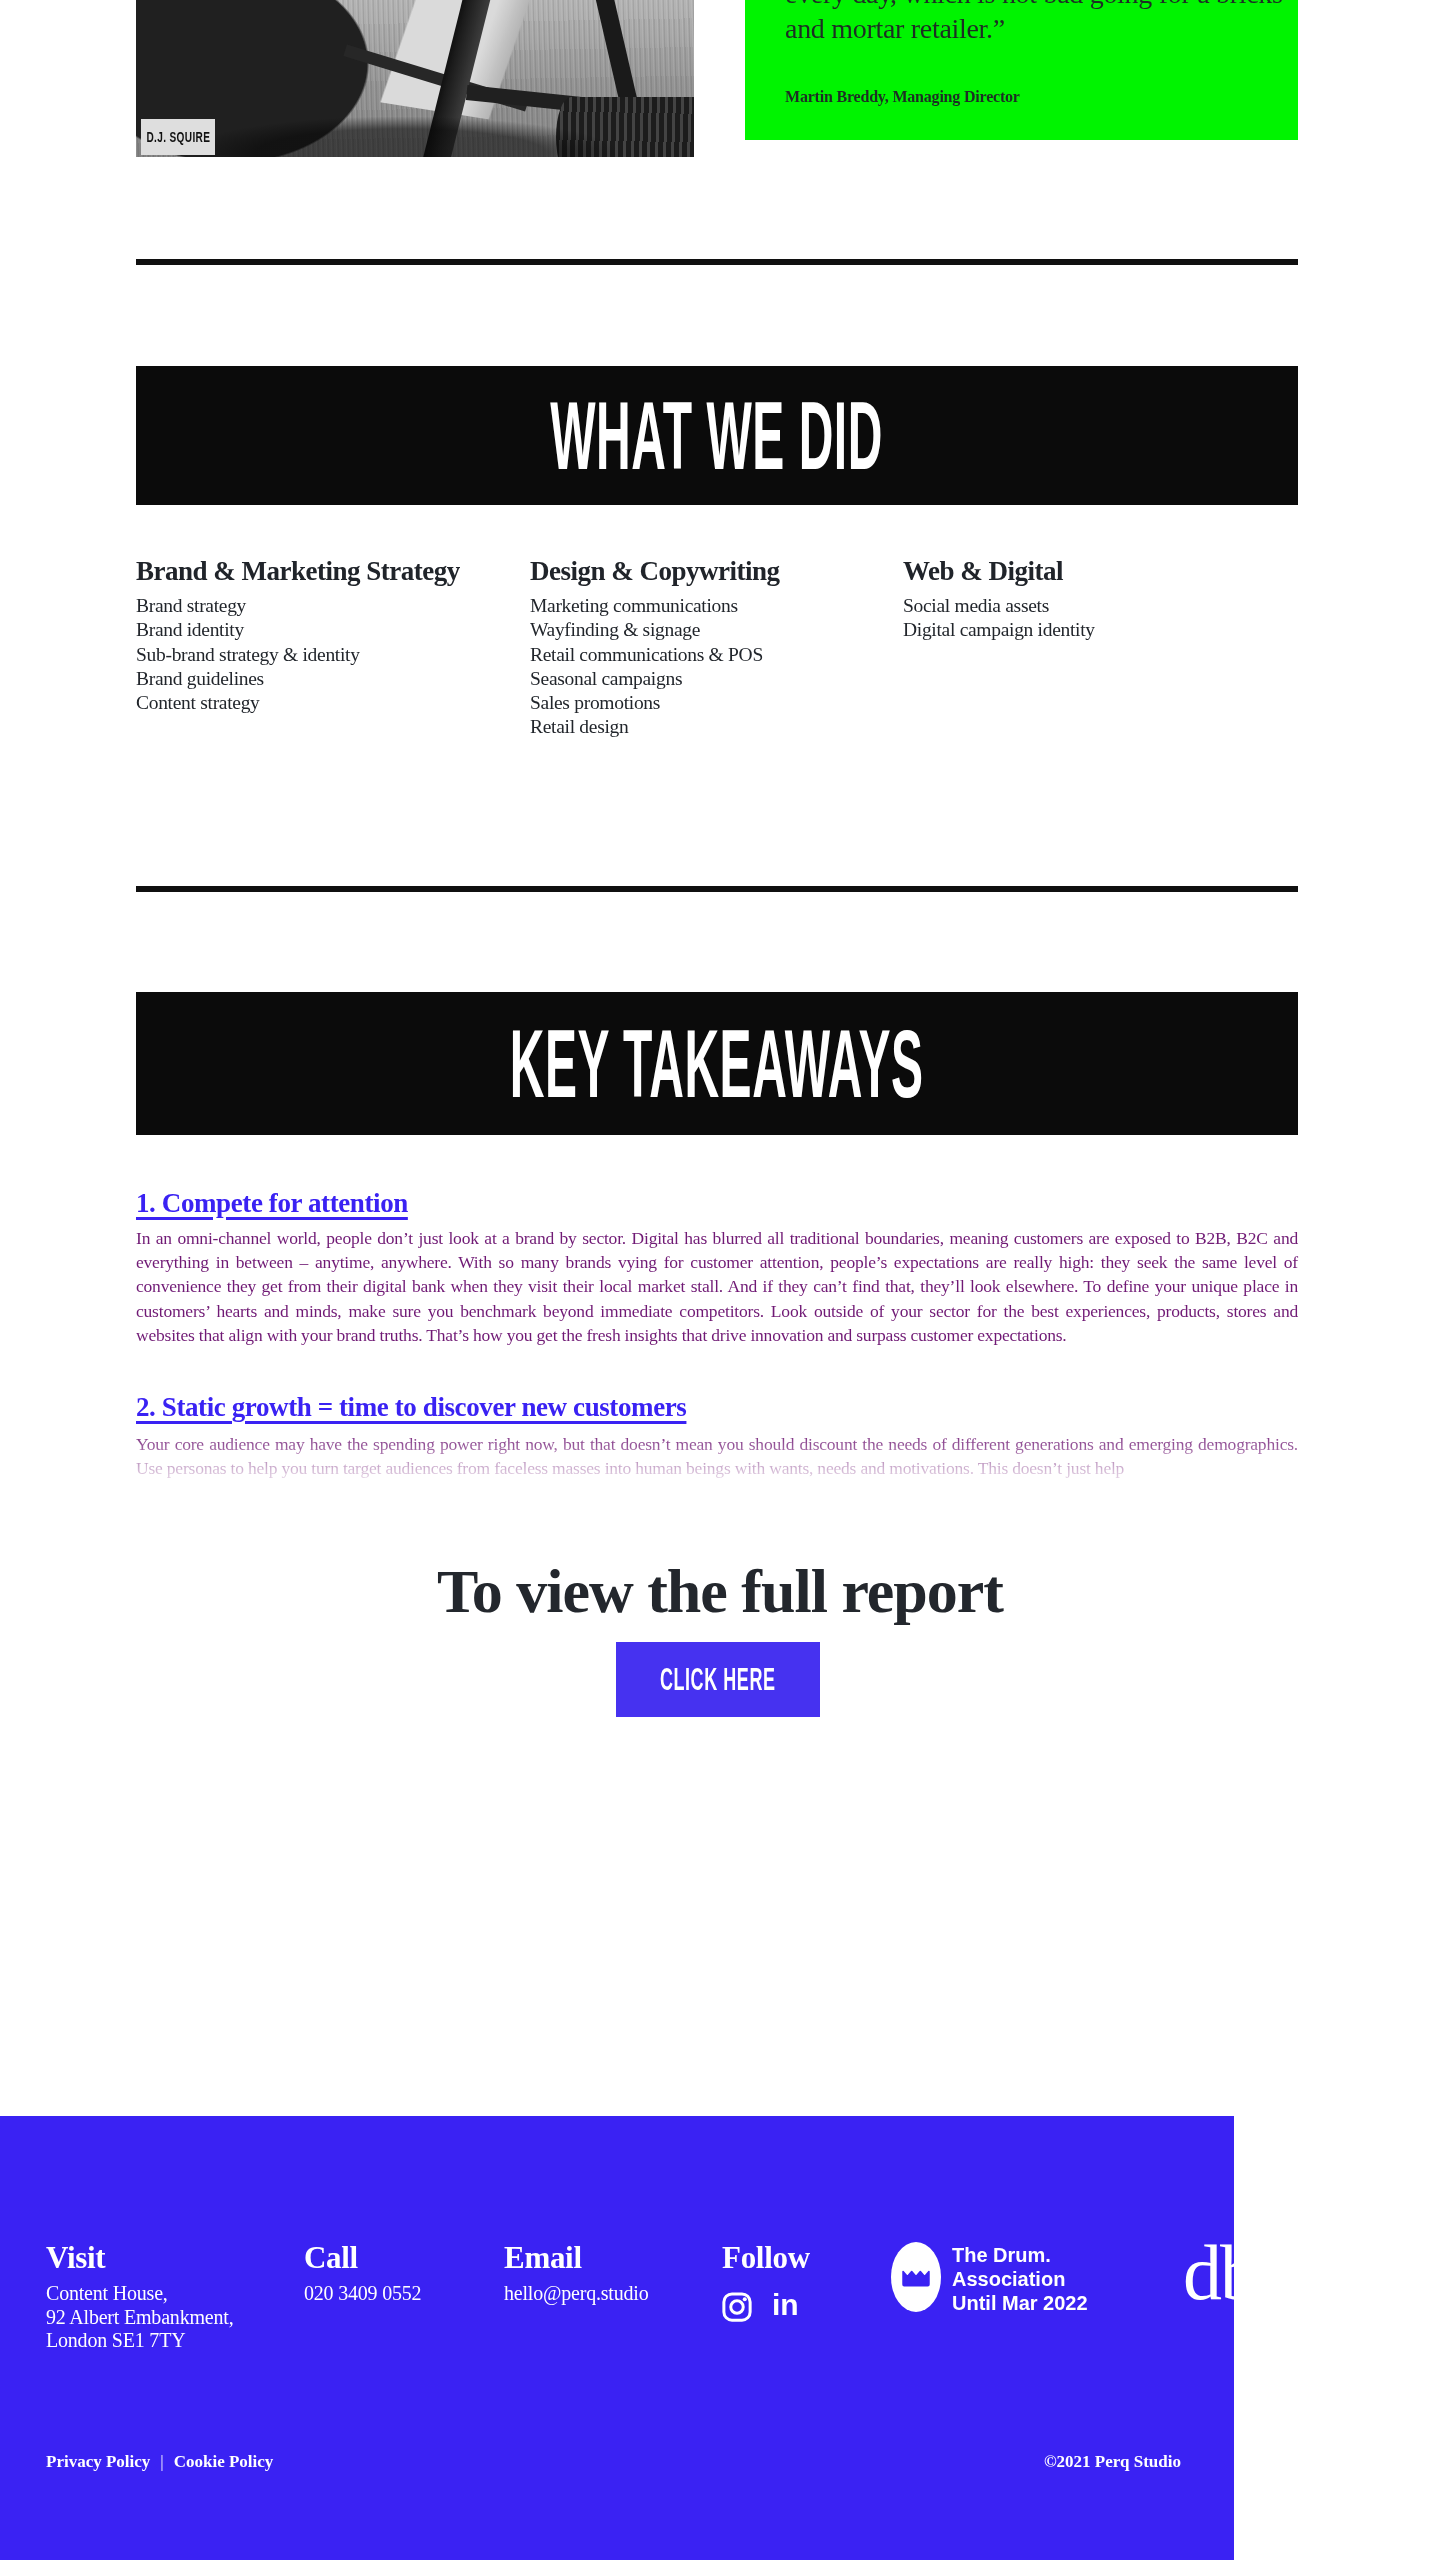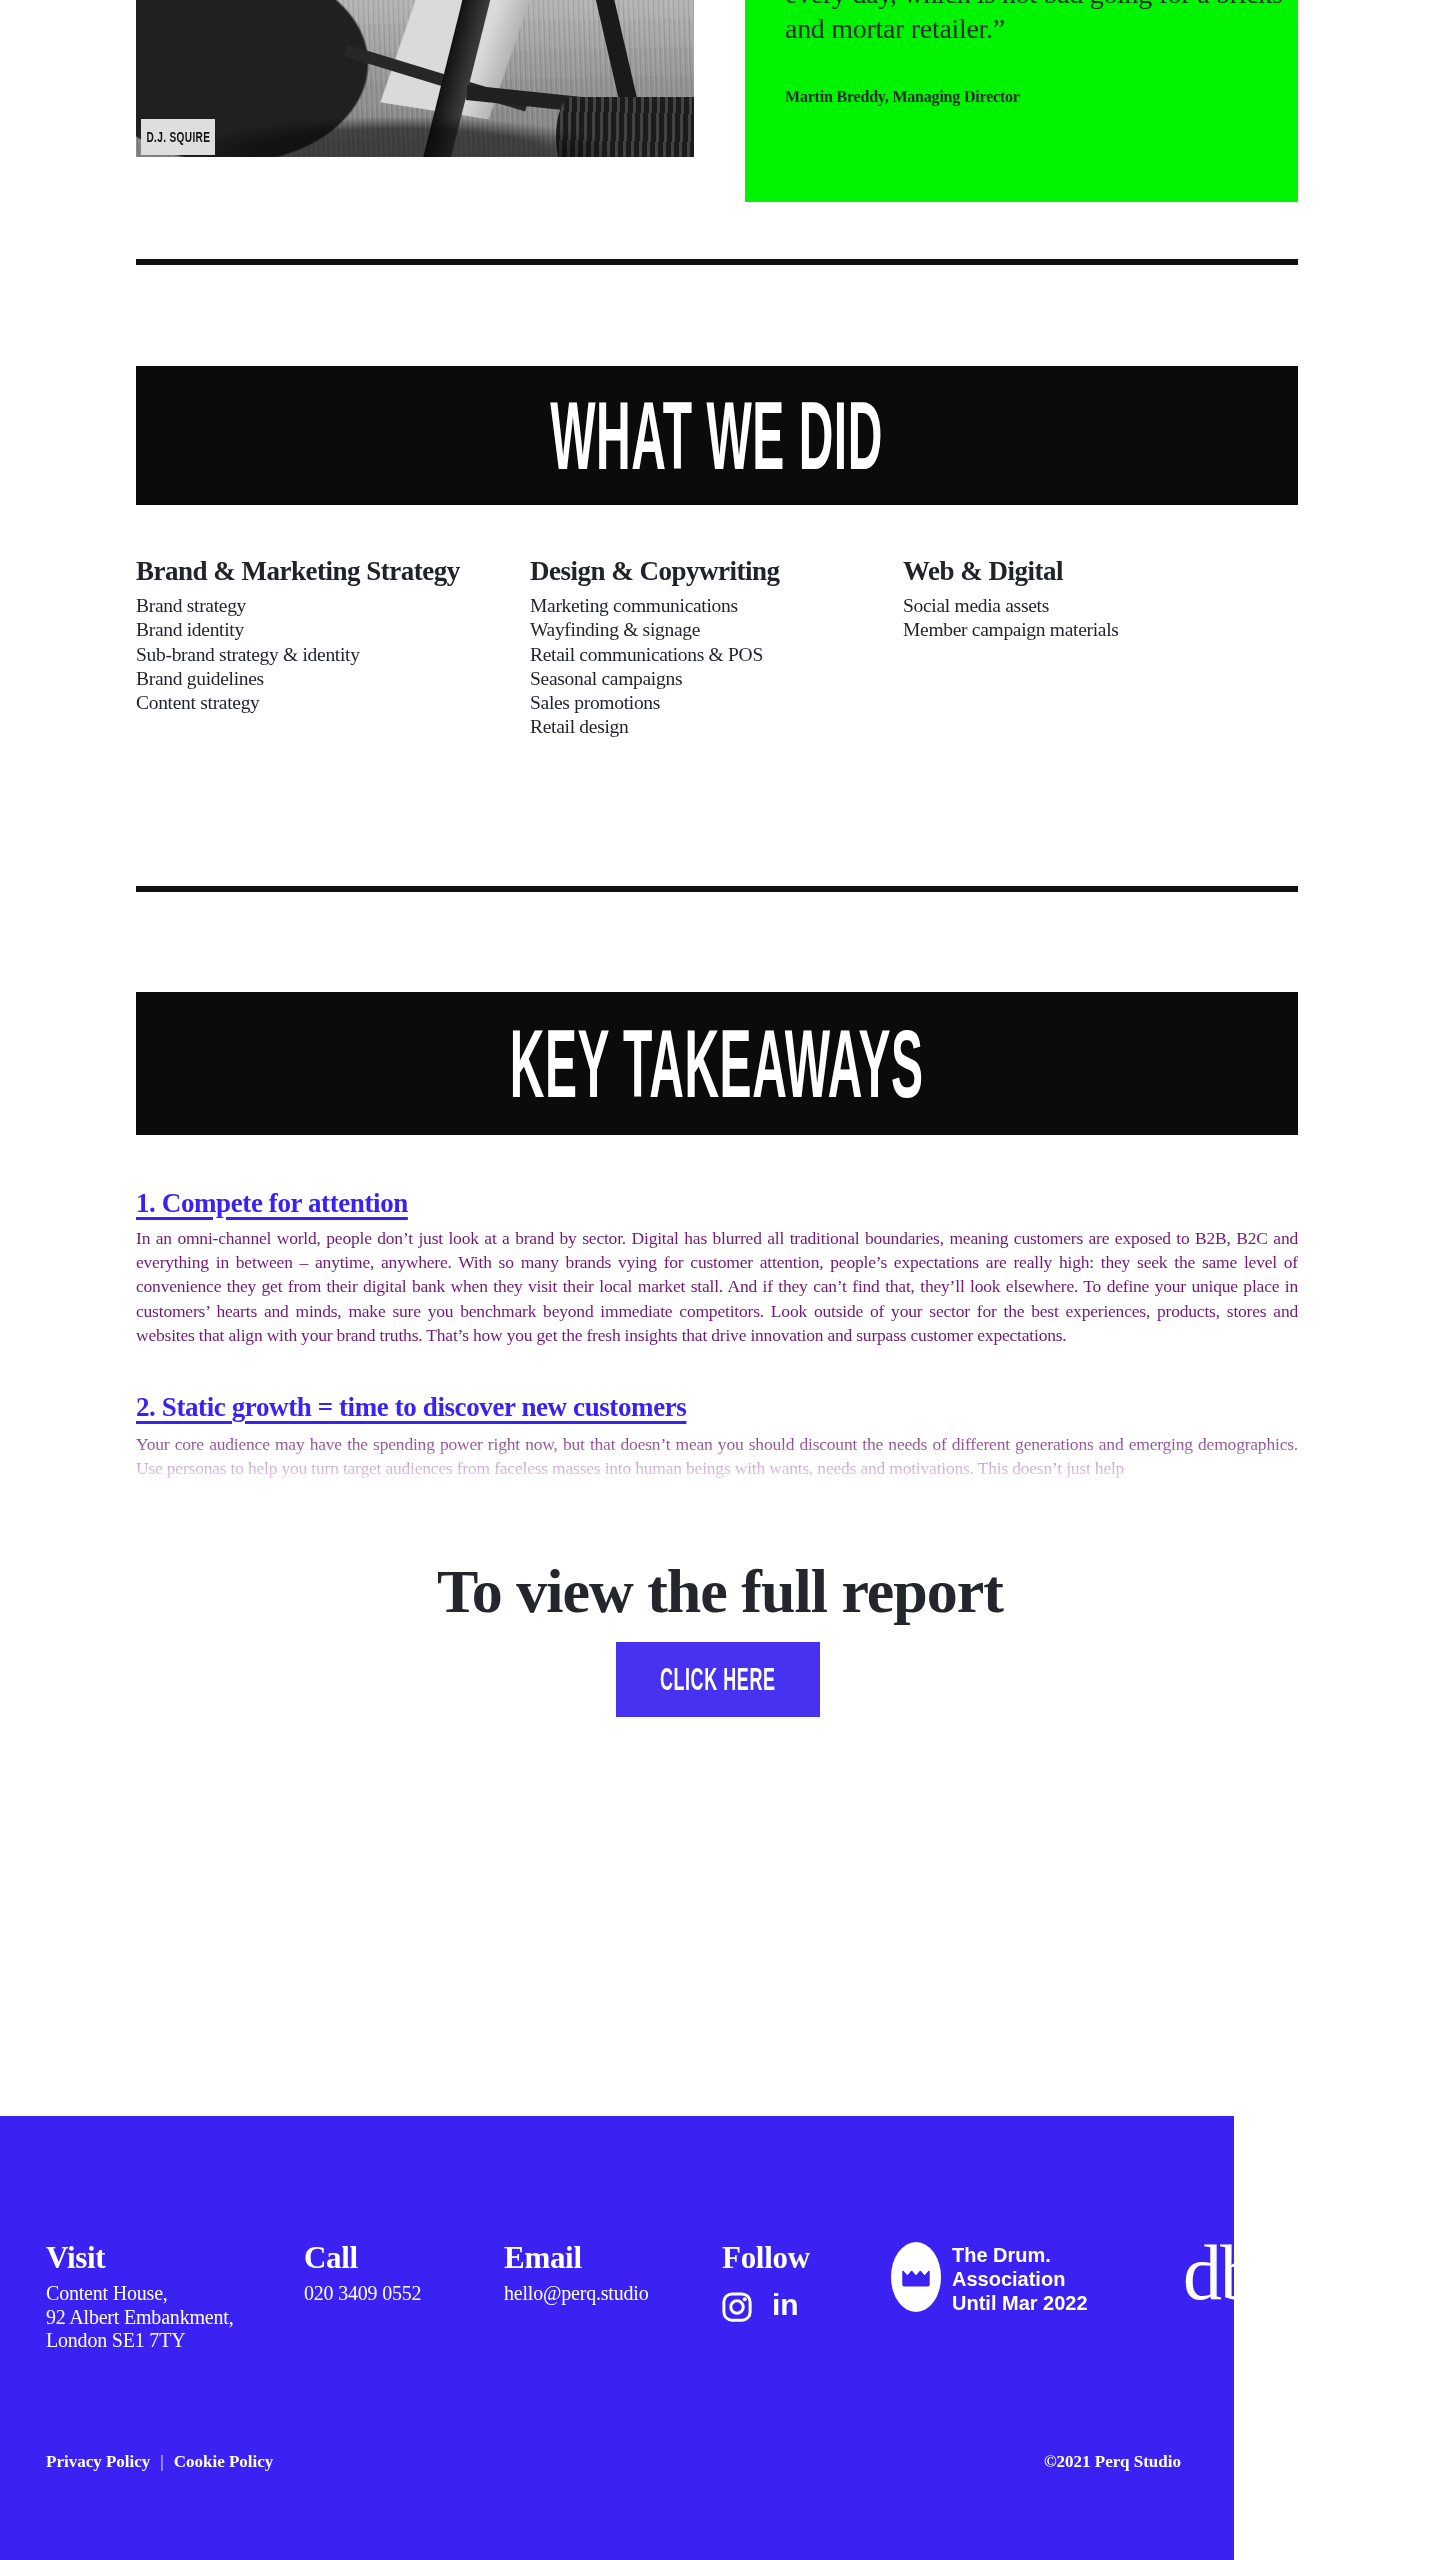--- a/index.html
+++ b/index.html
@@ -43,7 +43,7 @@
     color:#141414; transform:scaleX(.72); white-space:nowrap; letter-spacing:.5px;
   }
   .quote-box {
-    left:745px; top:0; width:553px; height:202px; background:#00f400; overflow:hidden;
+    left:745px; top:0; width:553px; height:140px; background:#00f400; overflow:hidden;
   }
   .quote-lines {
     position:absolute; left:40px; top:-24px; width:480px;

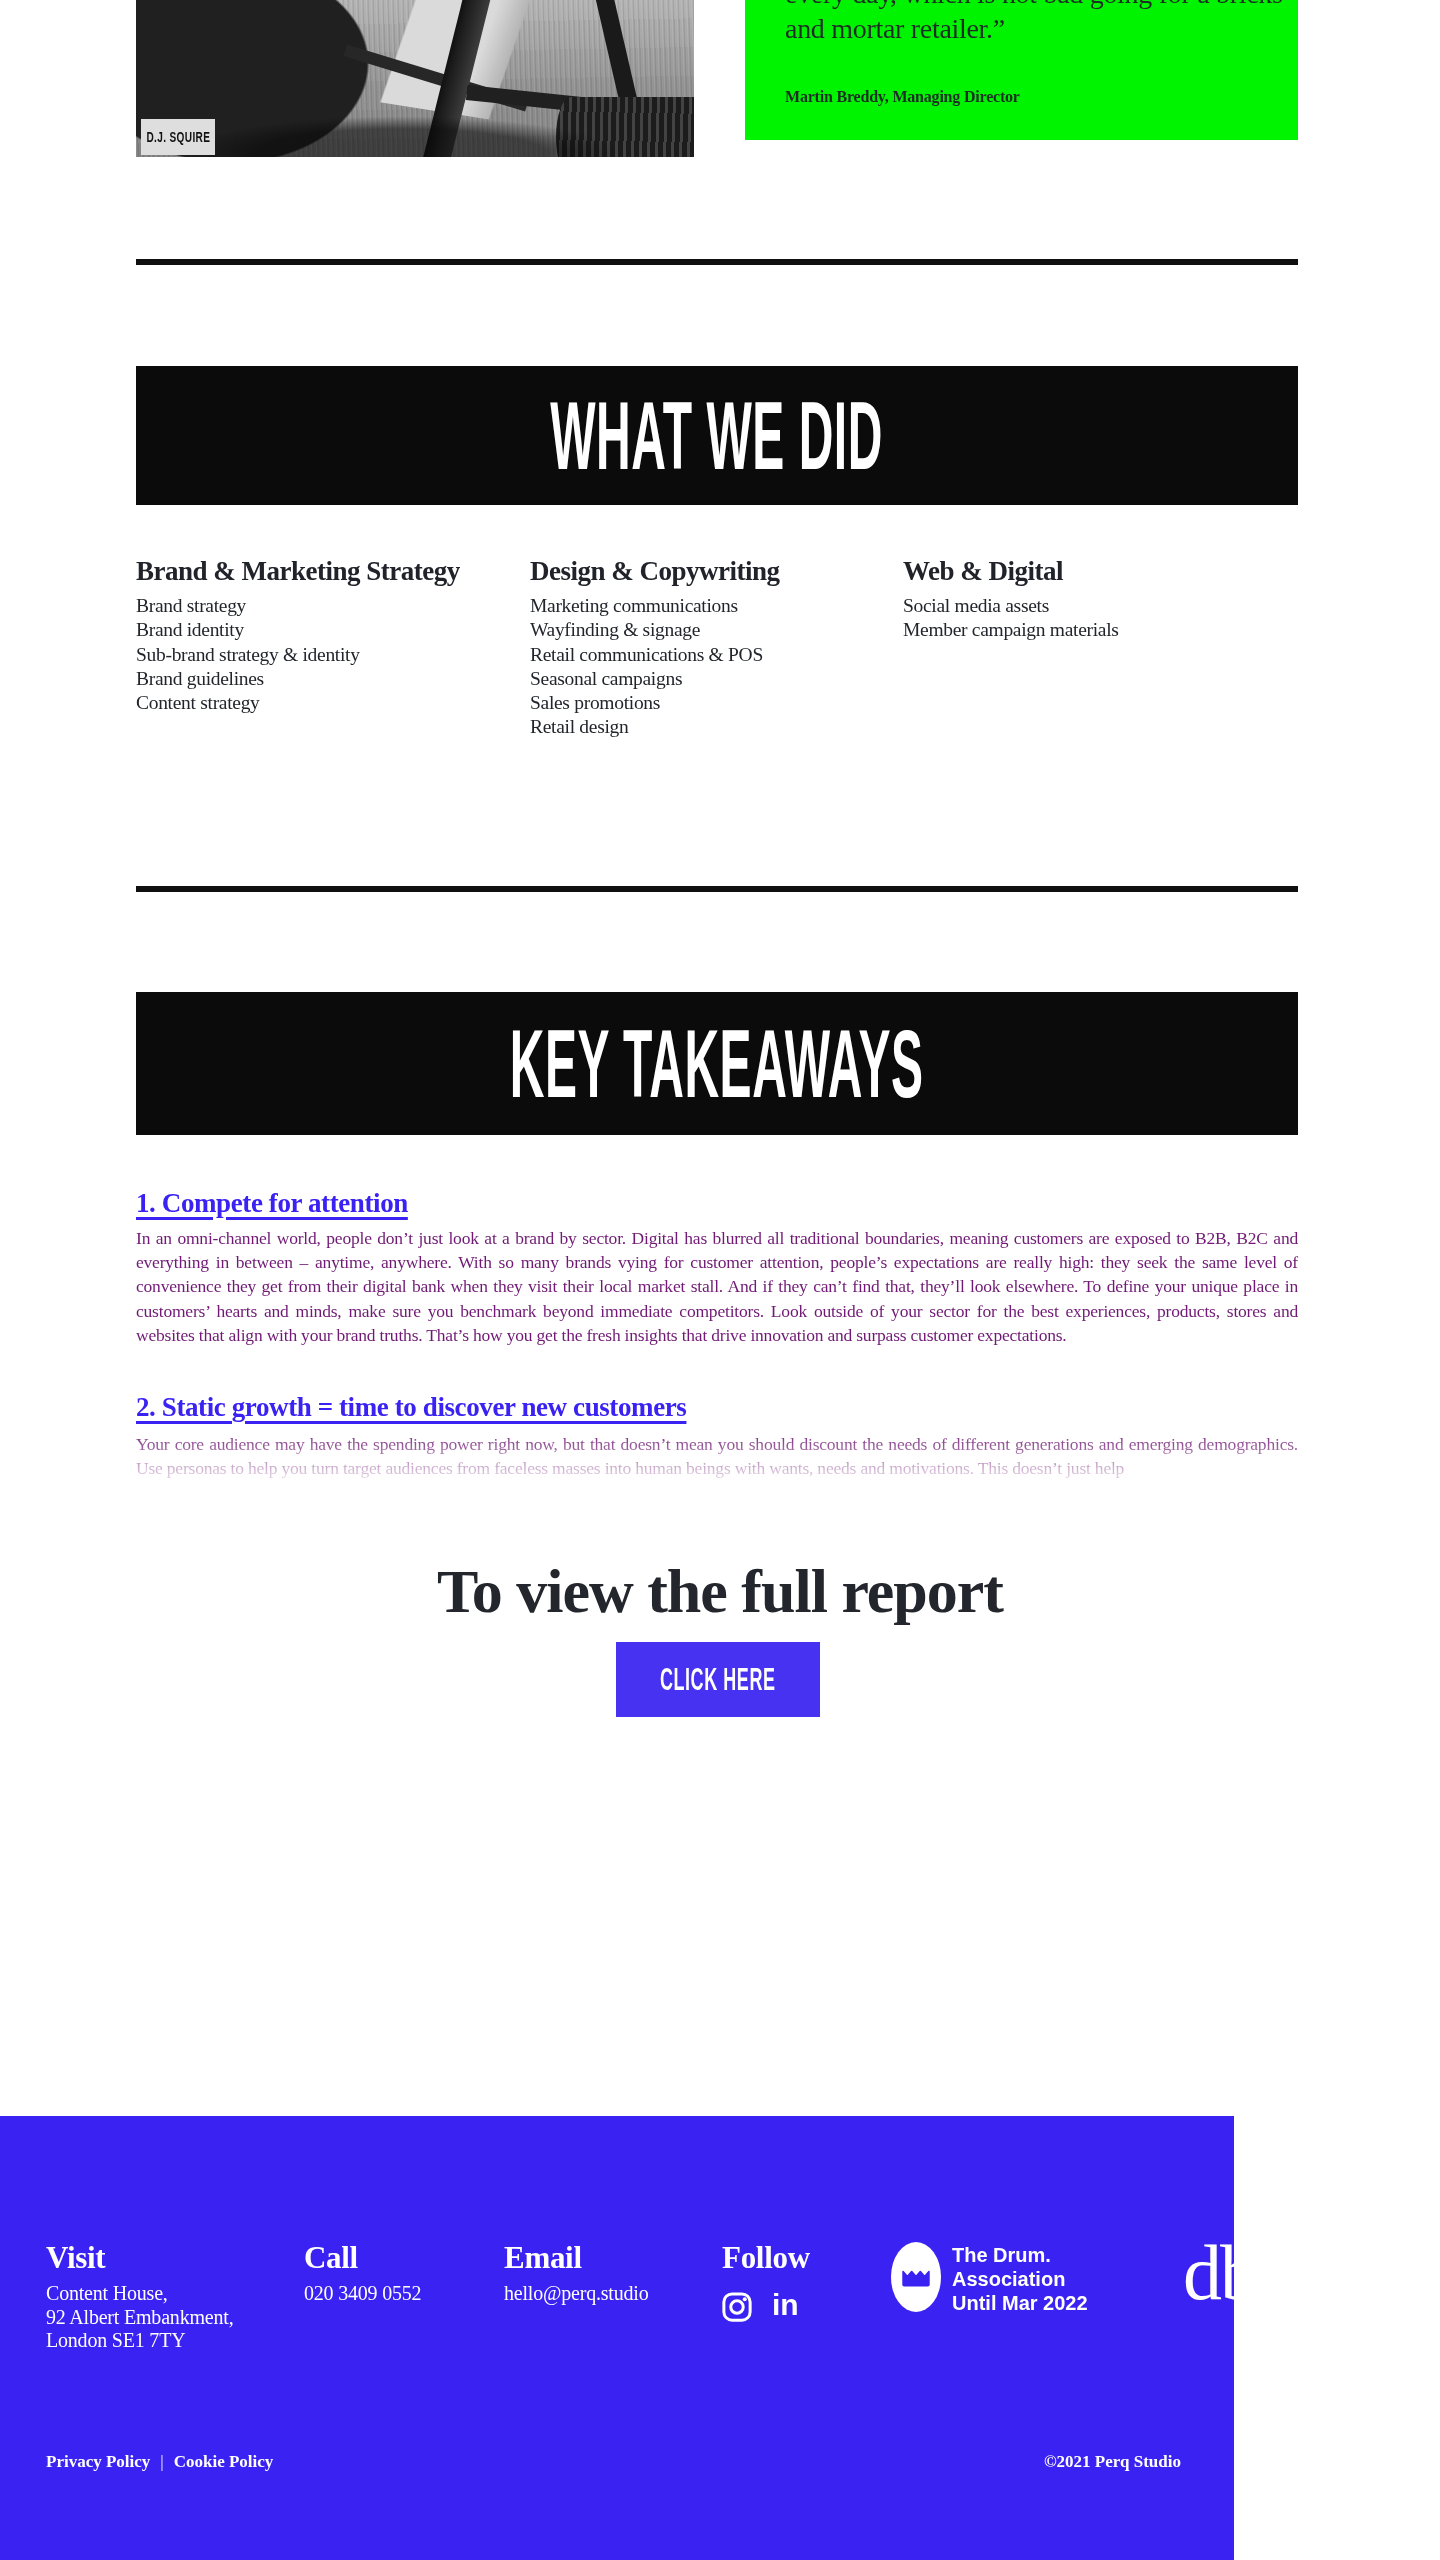--- a/index.html
+++ b/index.html
@@ -201,7 +201,7 @@
     <h3>Web &amp; Digital</h3>
     <ul>
       <li>Social media assets</li>
-      <li>Member campaign materials</li>
+      <li>Digital campaign identity</li>
     </ul>
   </div>
 

